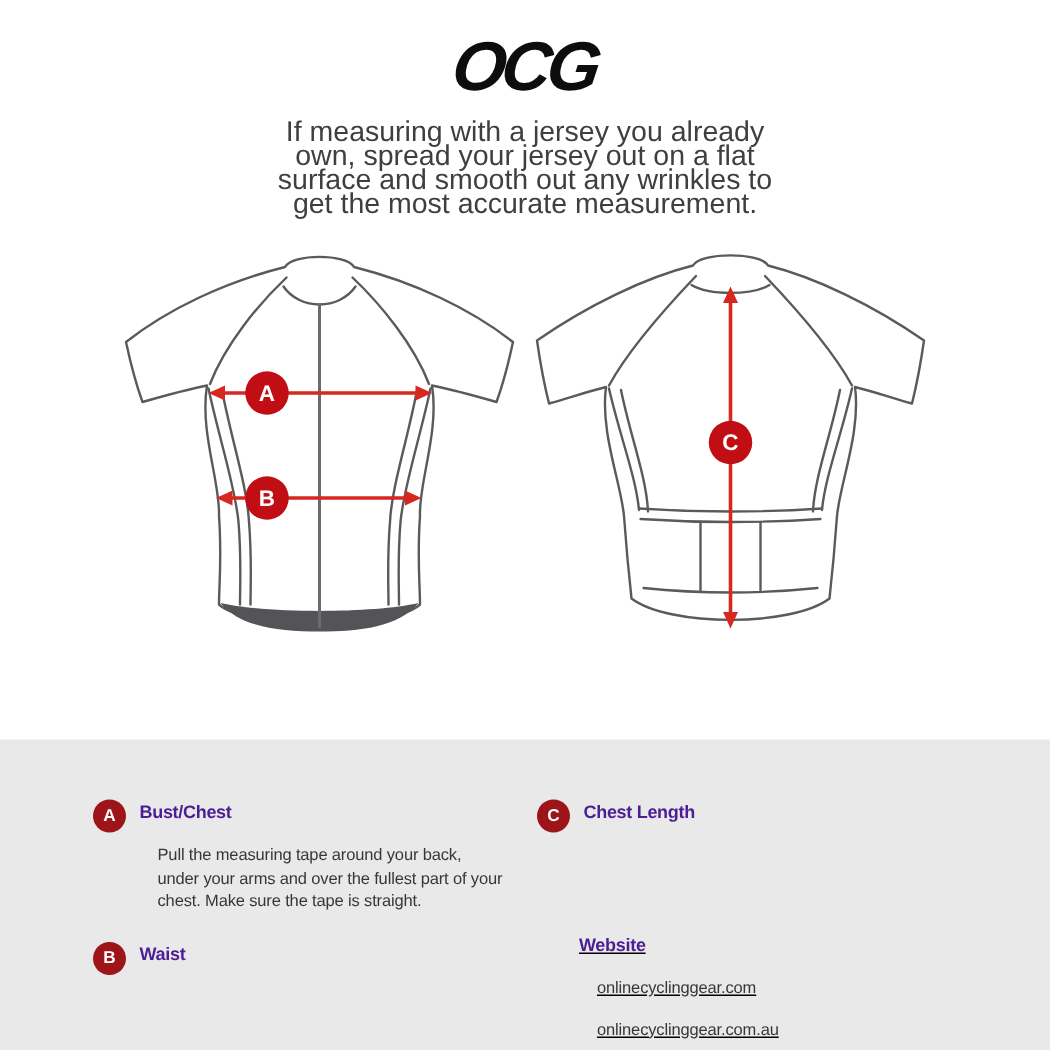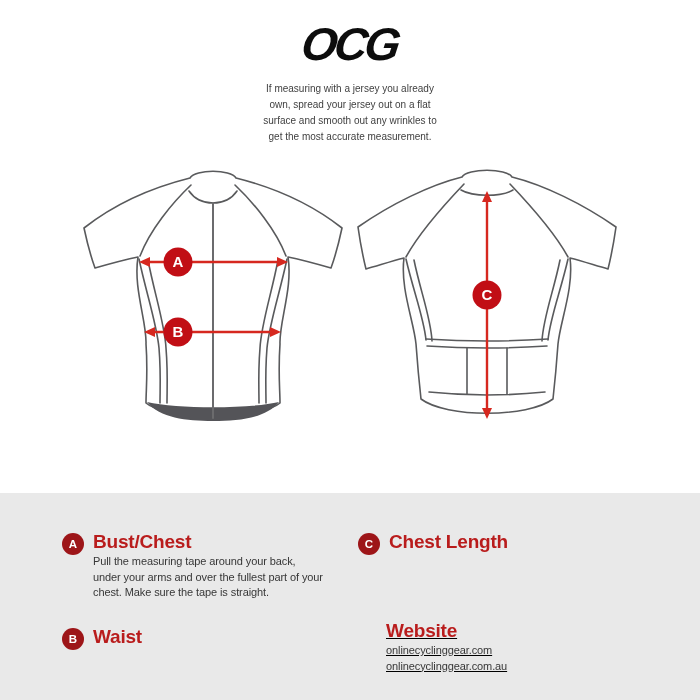--- a/index.html
+++ b/index.html
@@ -17,7 +17,7 @@
   }
   .intro {
     position:absolute; top:81px; left:0; width:700px; text-align:center;
-    font-size:10px; line-height:16px; color:#3f3f3f; white-space:pre-line;
+    font-size:19px; line-height:16px; color:#3f3f3f; white-space:pre-line;
   }
   .diagram-svg { position:absolute; left:0; top:0; }
   .footer-panel {

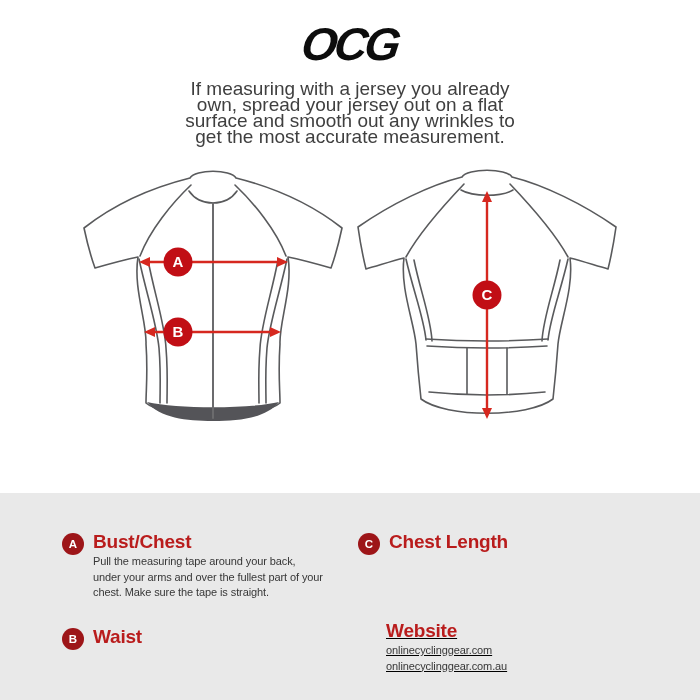--- a/index.html
+++ b/index.html
@@ -32,7 +32,7 @@
     flex:0 0 auto; margin-top:1px;
   }
   .legend-content h3 {
-    margin:0 0 3px 0; font-size:19px; line-height:19px; color:#b91c1c;
+    margin:0 0 3px 0; font-size:12px; line-height:19px; color:#4c1d95;
     letter-spacing:-0.2px; font-weight:bold;
   }
   .legend-content p {

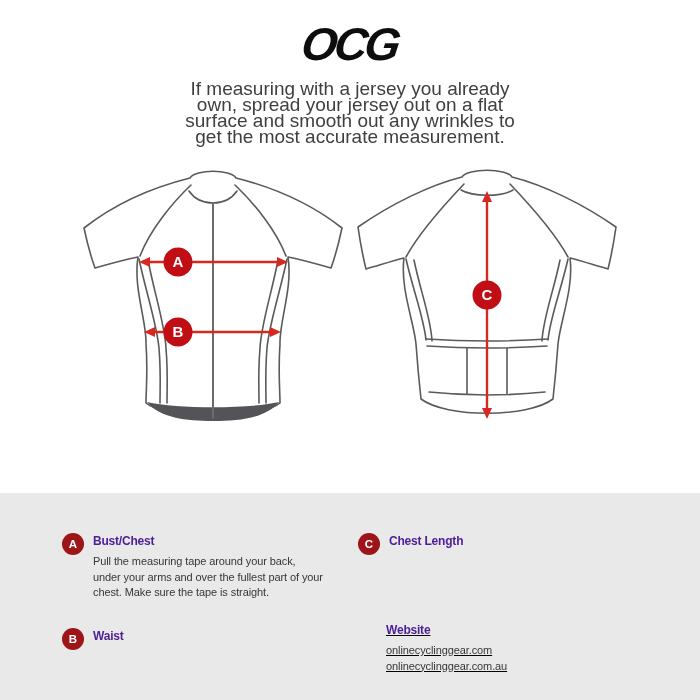--- a/index.html
+++ b/index.html
@@ -36,7 +36,7 @@
     letter-spacing:-0.2px; font-weight:bold;
   }
   .legend-content p {
-    margin:0; font-size:11px; line-height:15.5px; color:#373737;
+    margin:12px; font-size:11px; line-height:15.5px; color:#373737;
     white-space:pre-line; letter-spacing:-0.1px;
   }
   .legend-content p.url { line-height:15.5px; }

